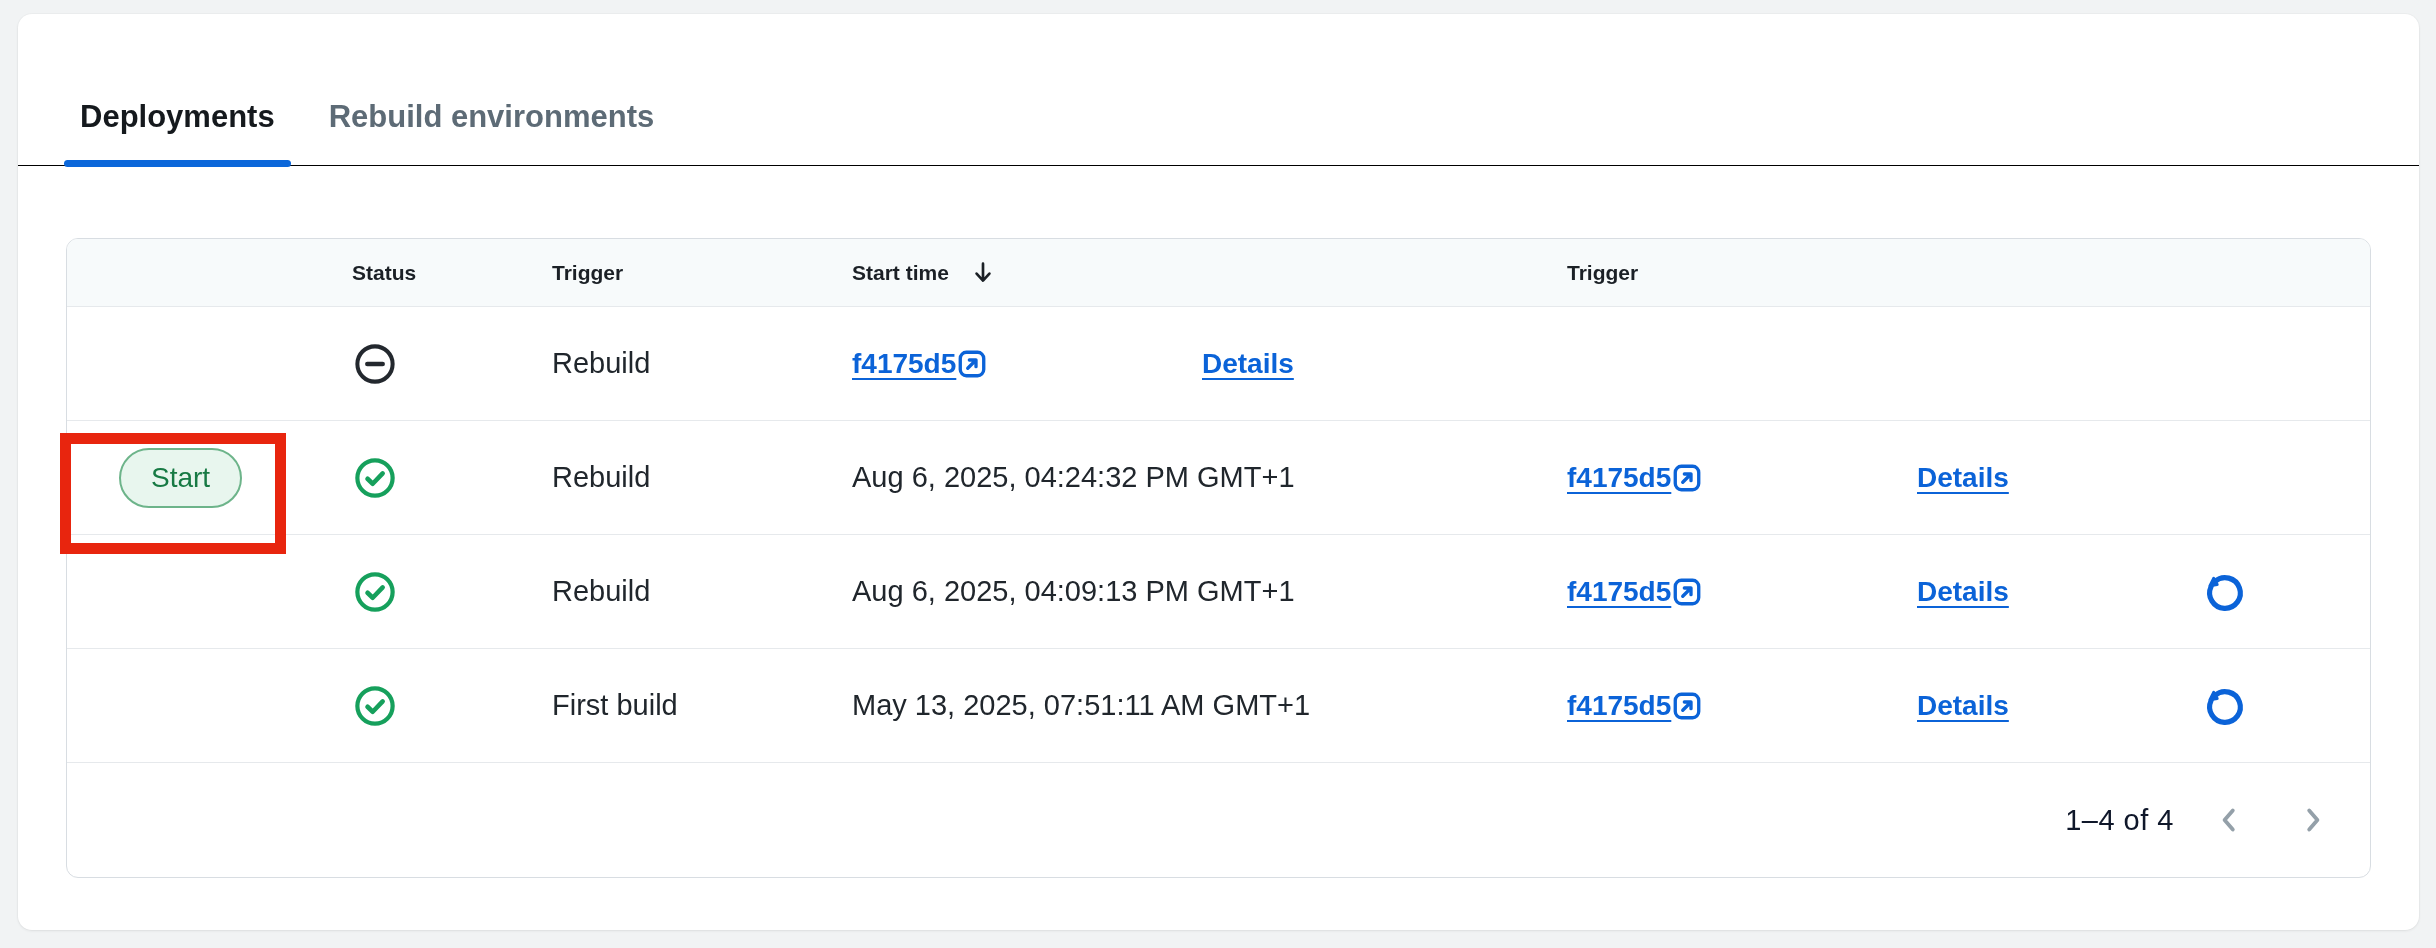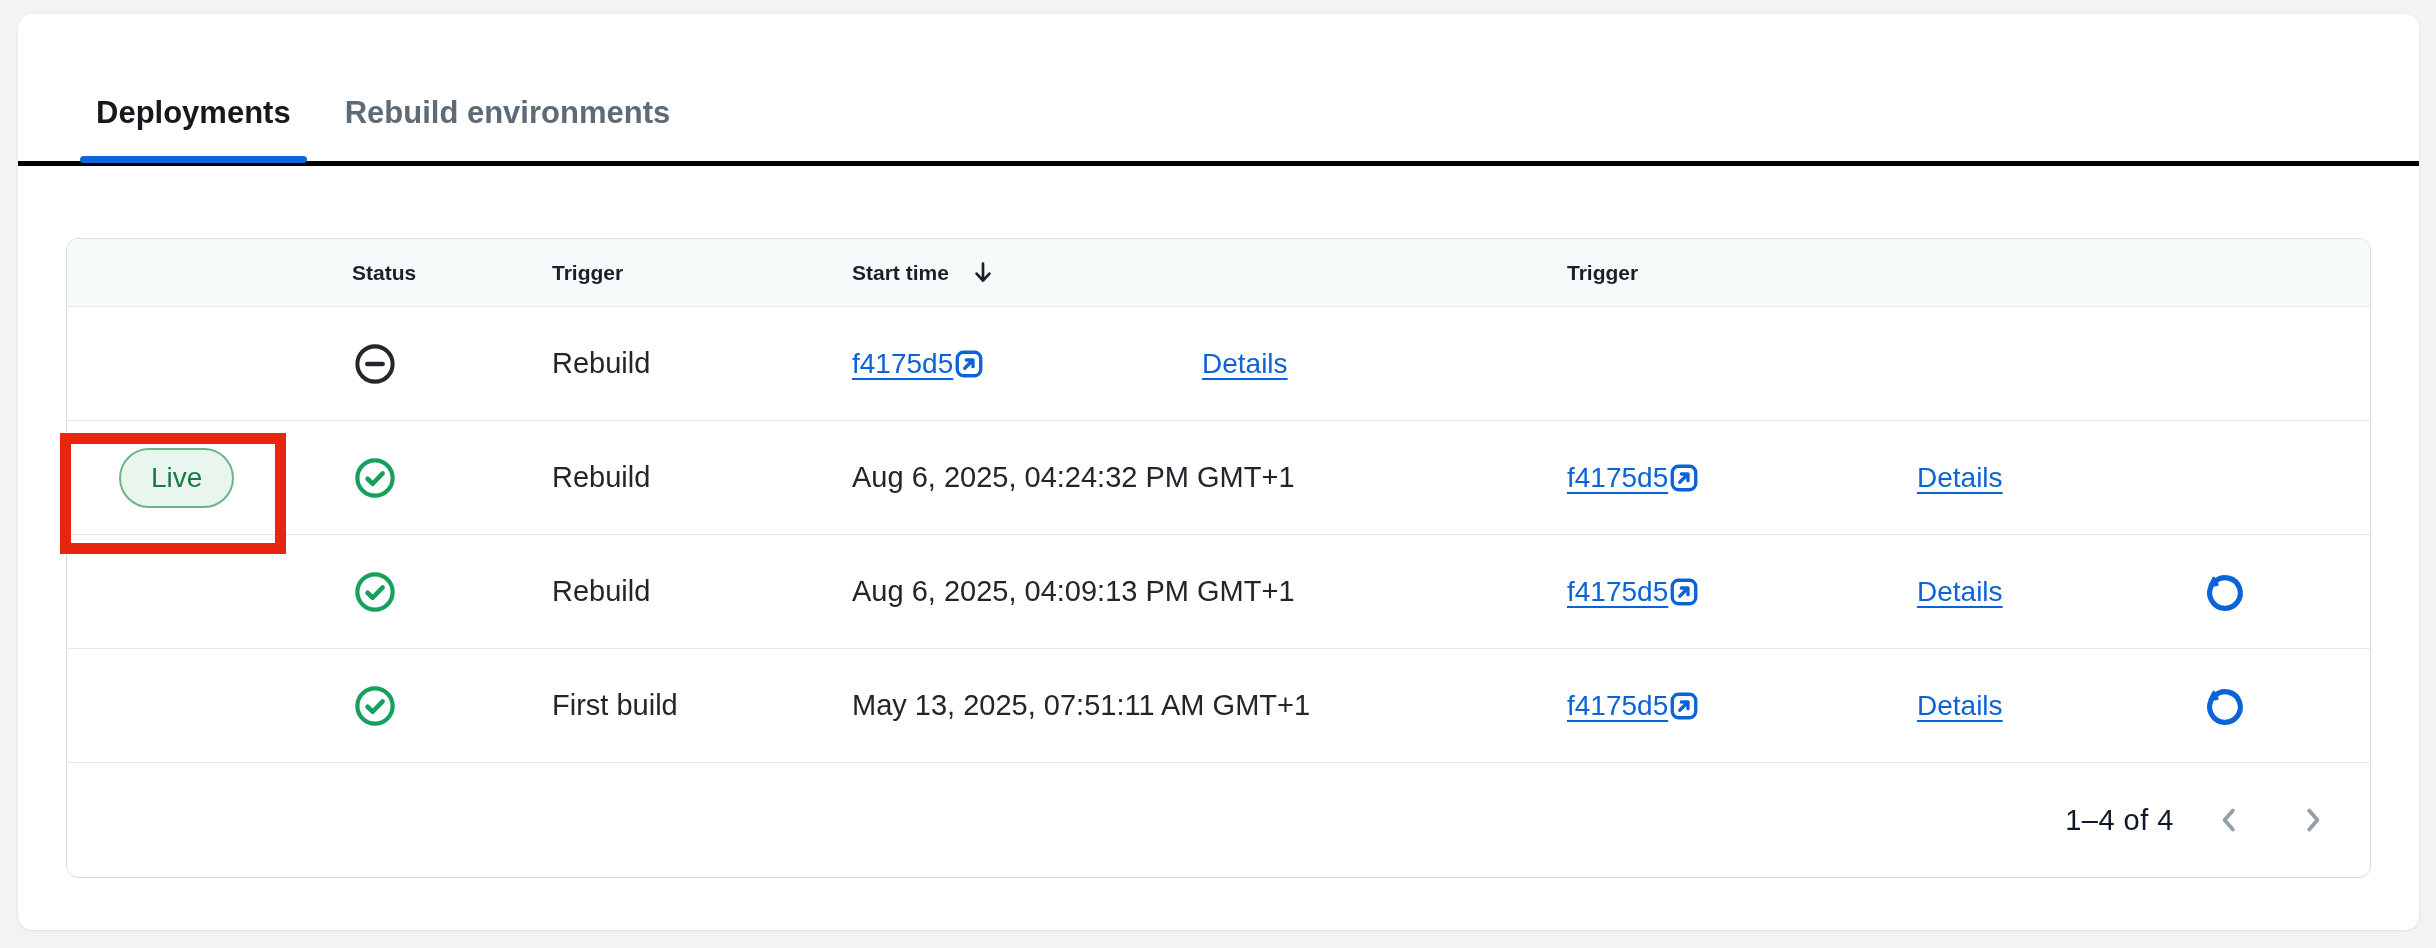--- a/index.html
+++ b/index.html
@@ -22,8 +22,8 @@
   .tabs-row {
     display: flex;
     align-items: flex-end;
-    padding: 60px 46px 0 62px;
-    border-bottom: 5px solid #000000;
+    padding: 60px 46px 0 46px;
+    border-bottom: 1px solid #000000;
     height: 152px;
   }
   .tab {

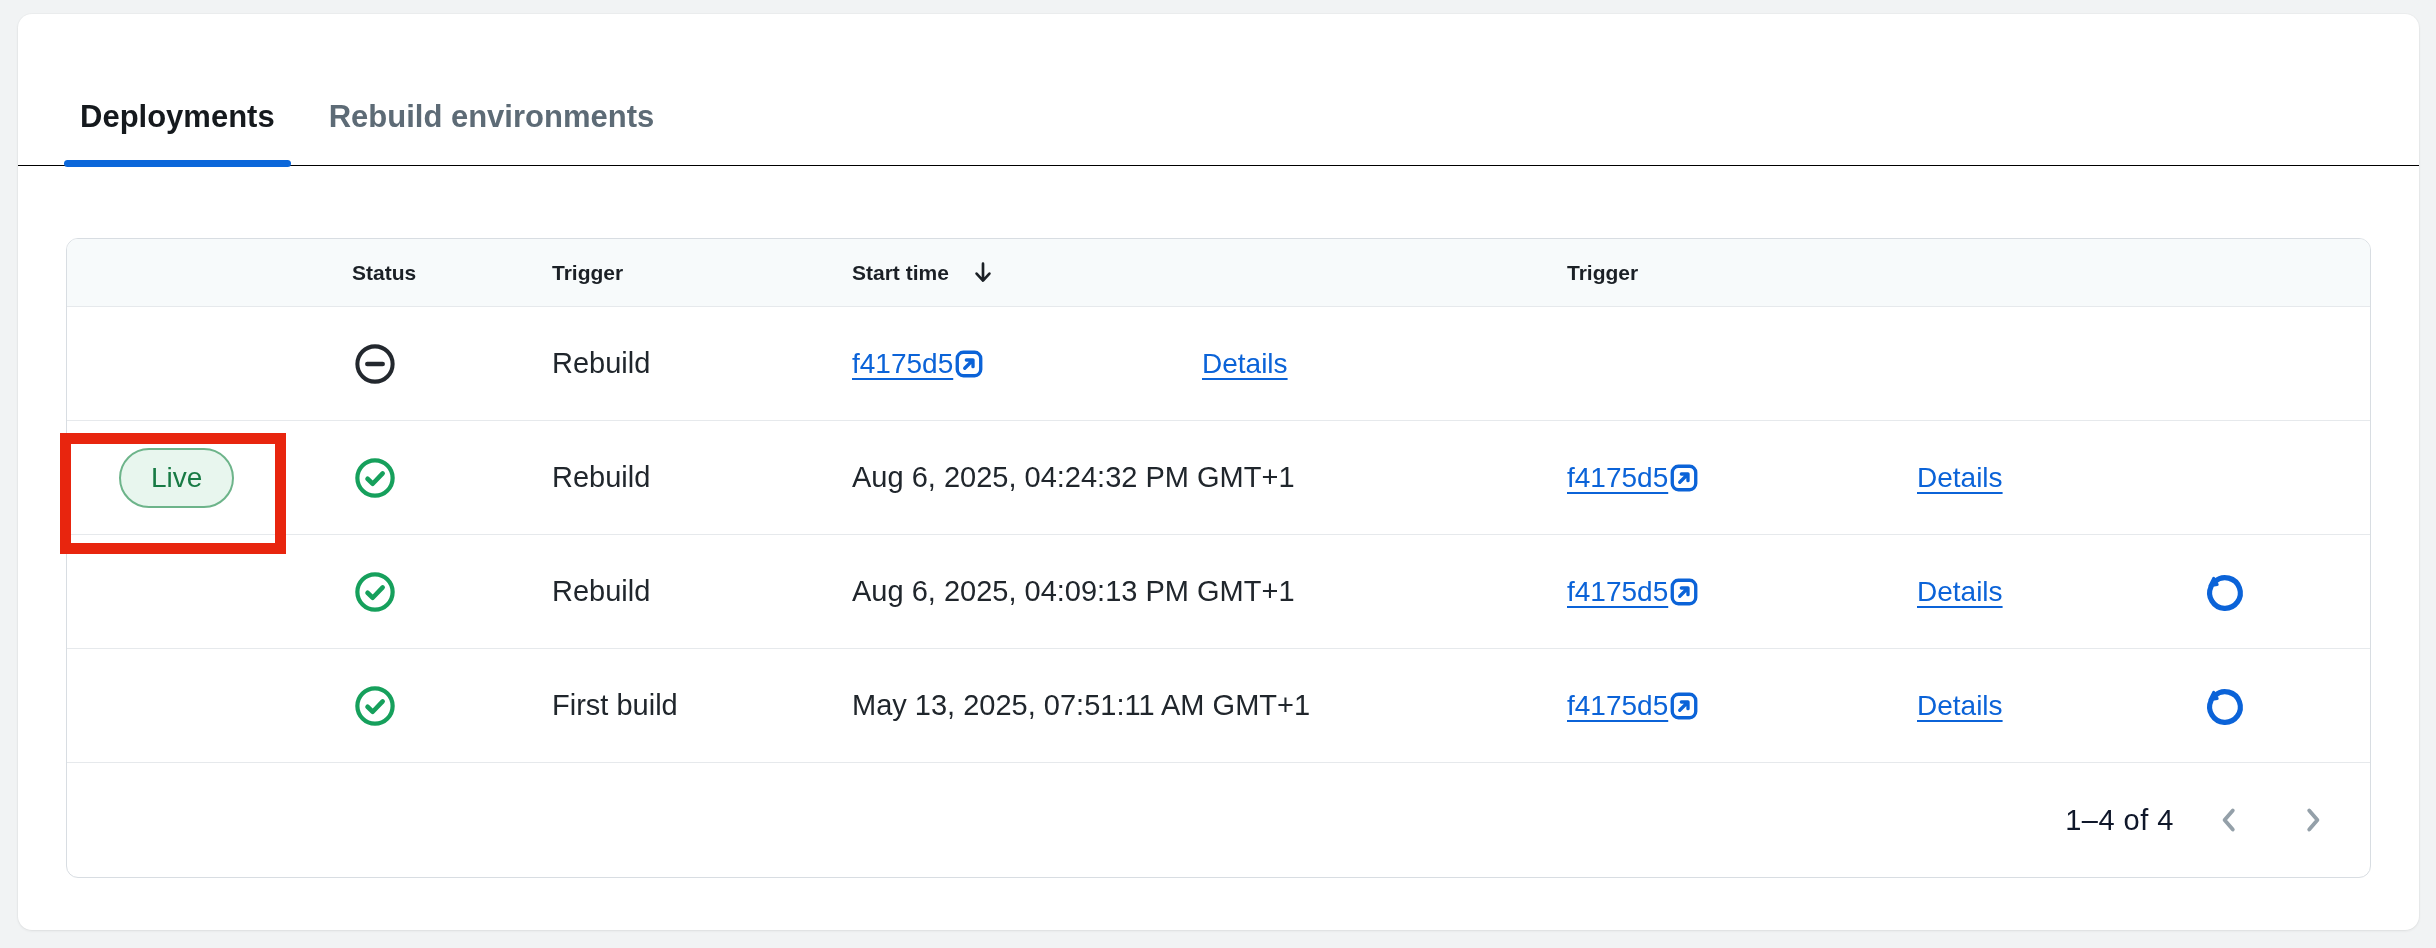--- a/index.html
+++ b/index.html
@@ -108,7 +108,7 @@
   
   a.commit-link, a.details-link {
     color: #0b63d8;
-    font-weight: 400;
+    font-weight: 700;
     font-size: 28px;
     text-decoration: underline;
     text-underline-offset: 5px;

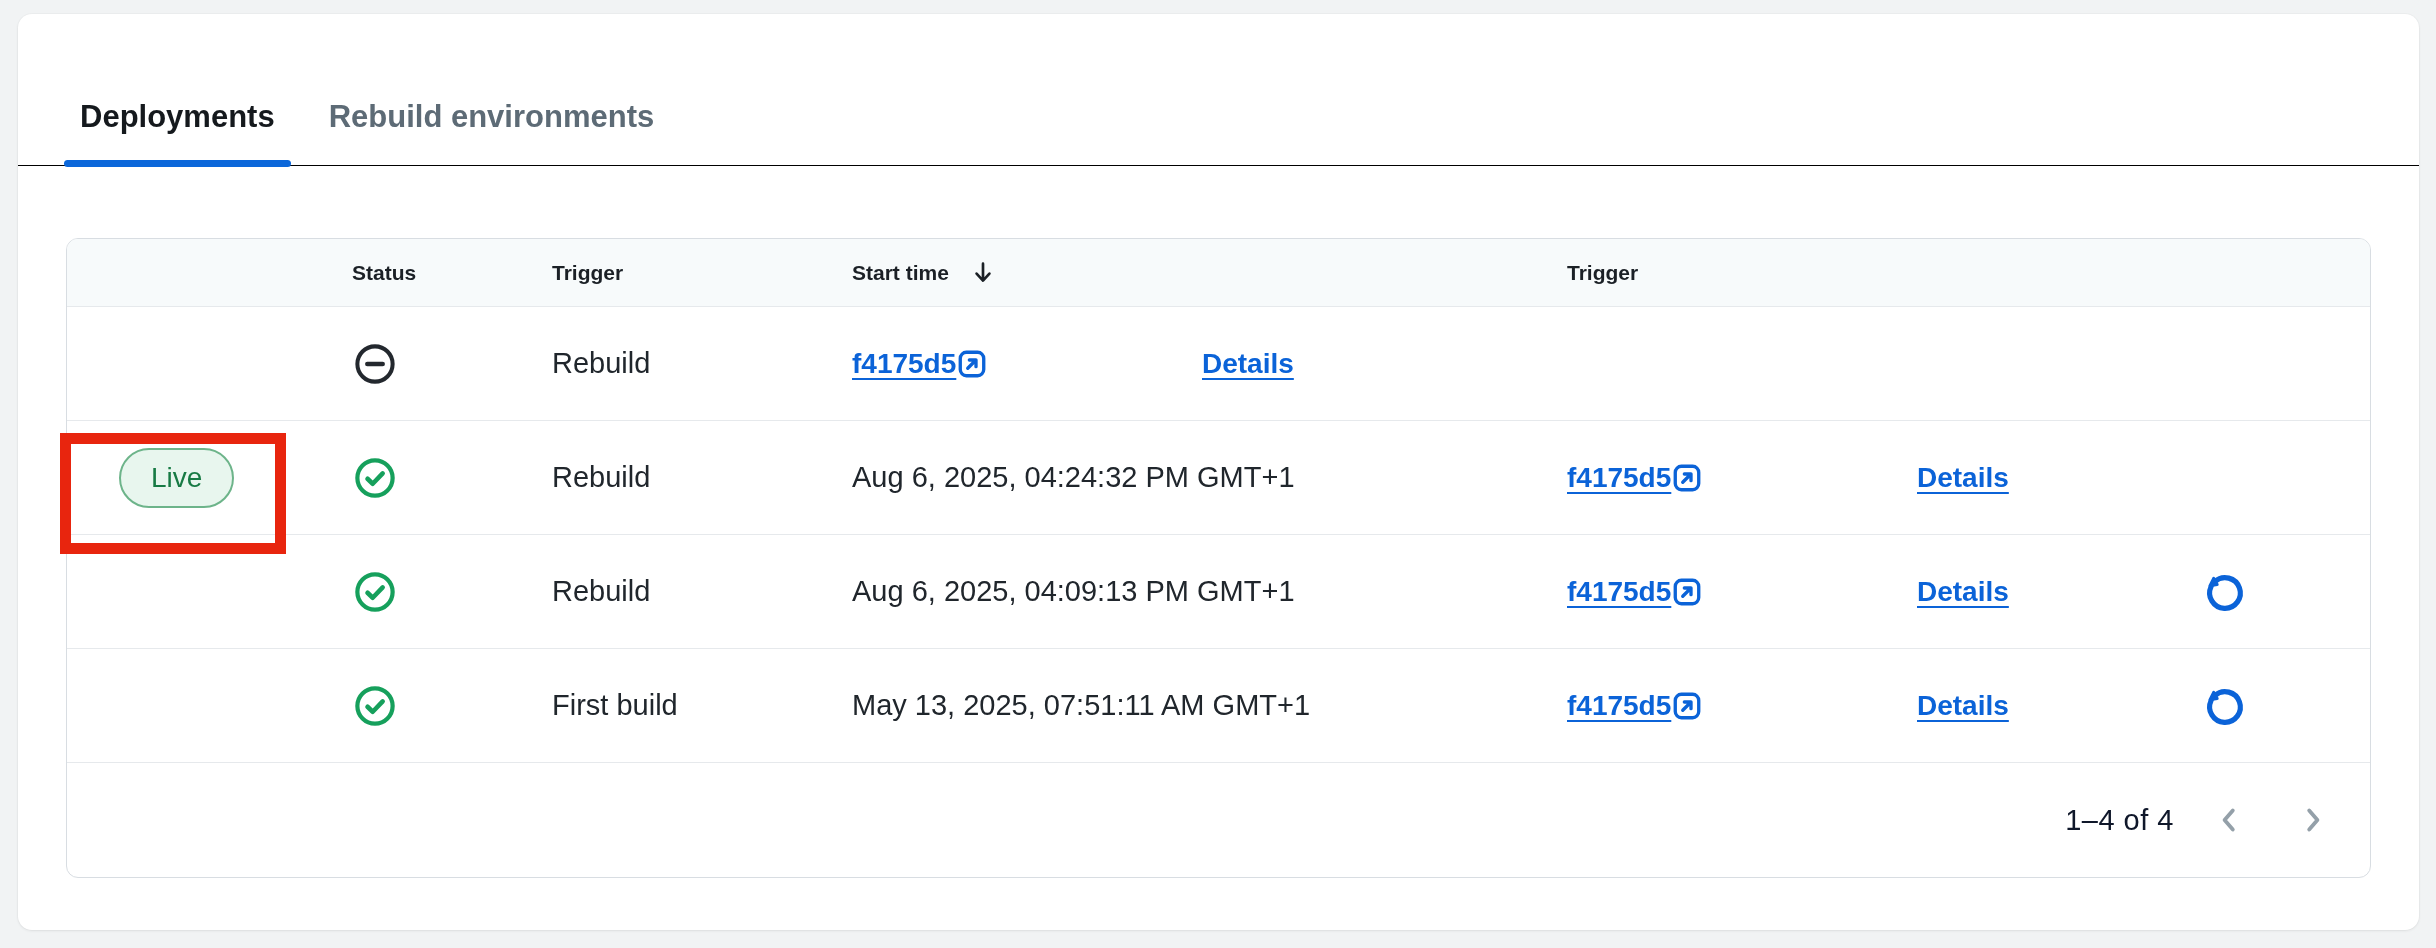--- a/index.html
+++ b/index.html
@@ -215,7 +215,7 @@
 
     <div class="trow tbody-row">
       <div class="td c1">
-        <span class="live-pill">Live</span>
+        <span class="live-pill">Start</span>
       </div>
       <div class="td c2">
         <span class="status-icon icon-success">

